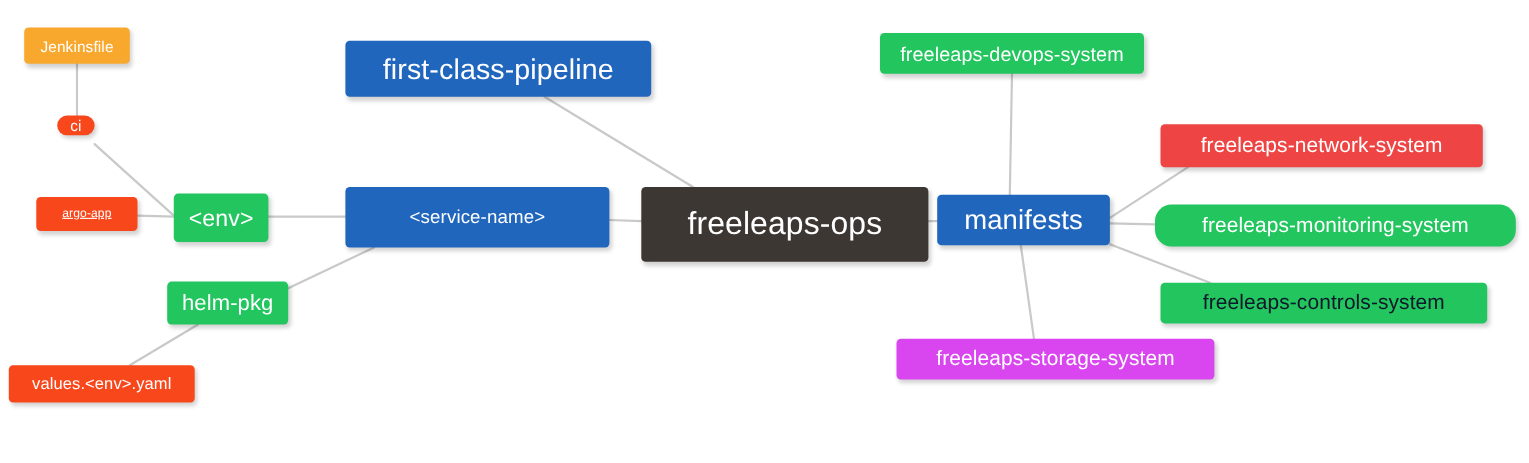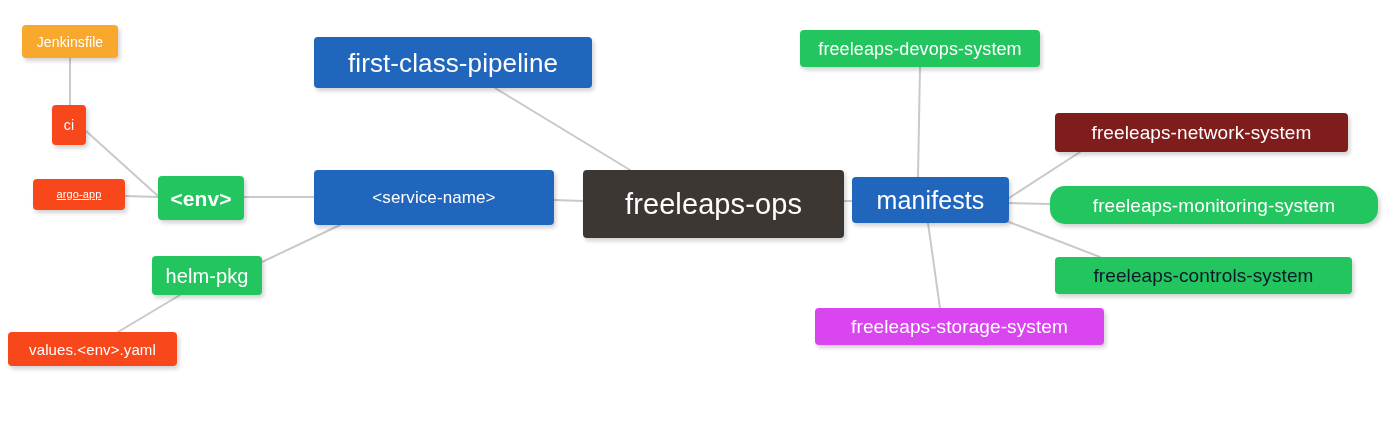--- a/index.html
+++ b/index.html
@@ -64,7 +64,7 @@
       <div class="node" style="left: 22px; top: 25px; width: 96px; height: 33px; background: rgb(249, 168, 46); font-size: 14px; color: rgb(255, 255, 255);">
         <span>Jenkinsfile</span>
       </div>
-      <div class="node" style="left: 52px; top: 105px; width: 34px; height: 40px; background: rgb(249, 71, 28); font-size: 14px; color: rgb(255, 255, 255);">
+      <div class="node" style="left: 52px; top: 105px; width: 34px; height: 18px; background: rgb(249, 71, 28); font-size: 14px; color: rgb(255, 255, 255); border-radius: 13px;">
         <span>ci</span>
       </div>
       <div class="node" style="left: 33px; top: 179px; width: 92px; height: 31px; background: rgb(249, 71, 28); font-size: 11px; color: rgb(255, 255, 255); text-decoration: underline;">

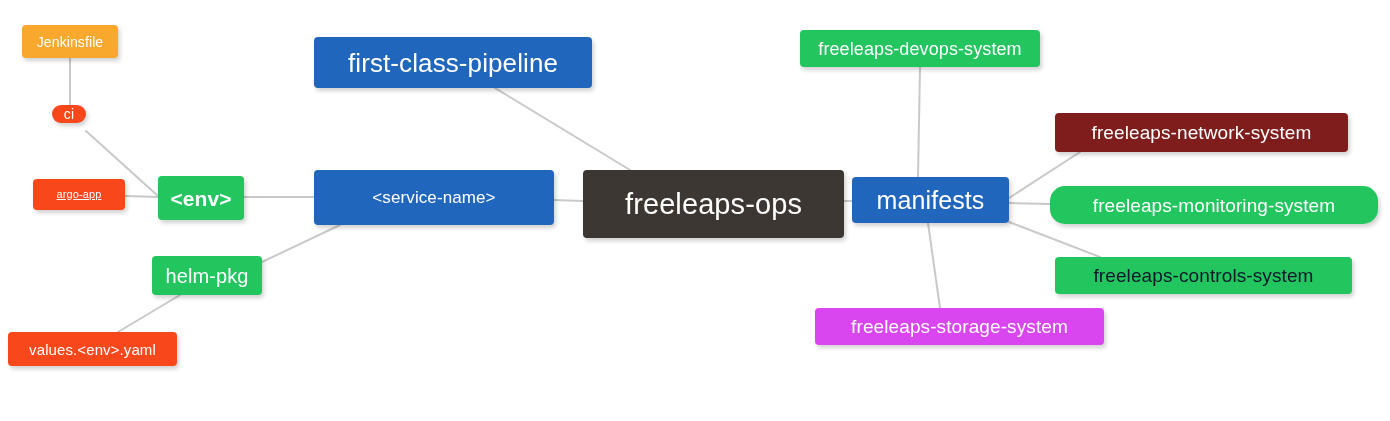--- a/index.html
+++ b/index.html
@@ -94,7 +94,7 @@
       <div class="node" style="left: 800px; top: 30px; width: 240px; height: 37px; background: rgb(34, 197, 94); font-size: 18px; color: rgb(255, 255, 255);">
         <span>freeleaps-devops-system</span>
       </div>
-      <div class="node" style="left: 1055px; top: 113px; width: 293px; height: 39px; background: #7f1d1d; font-size: 19px; color: rgb(255, 255, 255);">
+      <div class="node" style="left: 1055px; top: 113px; width: 293px; height: 39px; background: #ef4444; font-size: 19px; color: rgb(255, 255, 255);">
         <span>freeleaps-network-system</span>
       </div>
       <div class="node" style="left: 1050px; top: 186px; width: 328px; height: 38px; background: rgb(34, 197, 94); font-size: 19px; color: rgb(255, 255, 255); border-radius: 15px;">

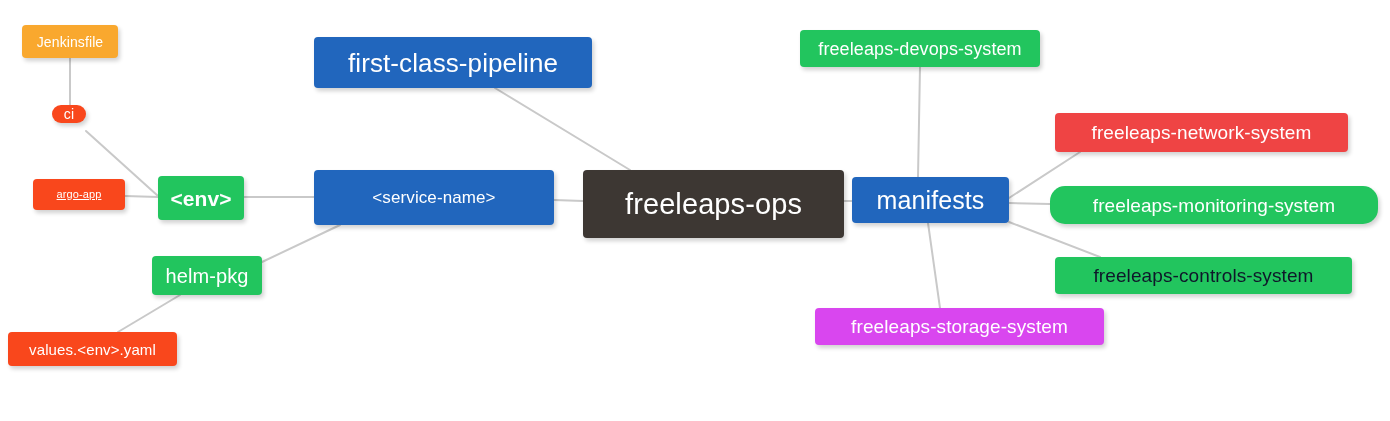--- a/index.html
+++ b/index.html
@@ -70,7 +70,7 @@
       <div class="node" style="left: 33px; top: 179px; width: 92px; height: 31px; background: rgb(249, 71, 28); font-size: 11px; color: rgb(255, 255, 255); text-decoration: underline;">
         <span>argo-app</span>
       </div>
-      <div class="node" style="left: 158px; top: 176px; width: 86px; height: 44px; background: rgb(34, 197, 94); font-size: 21px; color: rgb(255, 255, 255); font-weight: bold;">
+      <div class="node" style="left: 158px; top: 176px; width: 86px; height: 44px; background: rgb(34, 197, 94); font-size: 21px; color: rgb(255, 255, 255);">
         <span>&lt;env&gt;</span>
       </div>
       <div class="node" style="left: 8px; top: 332px; width: 169px; height: 34px; background: rgb(249, 71, 28); font-size: 15px; color: rgb(255, 255, 255);">

